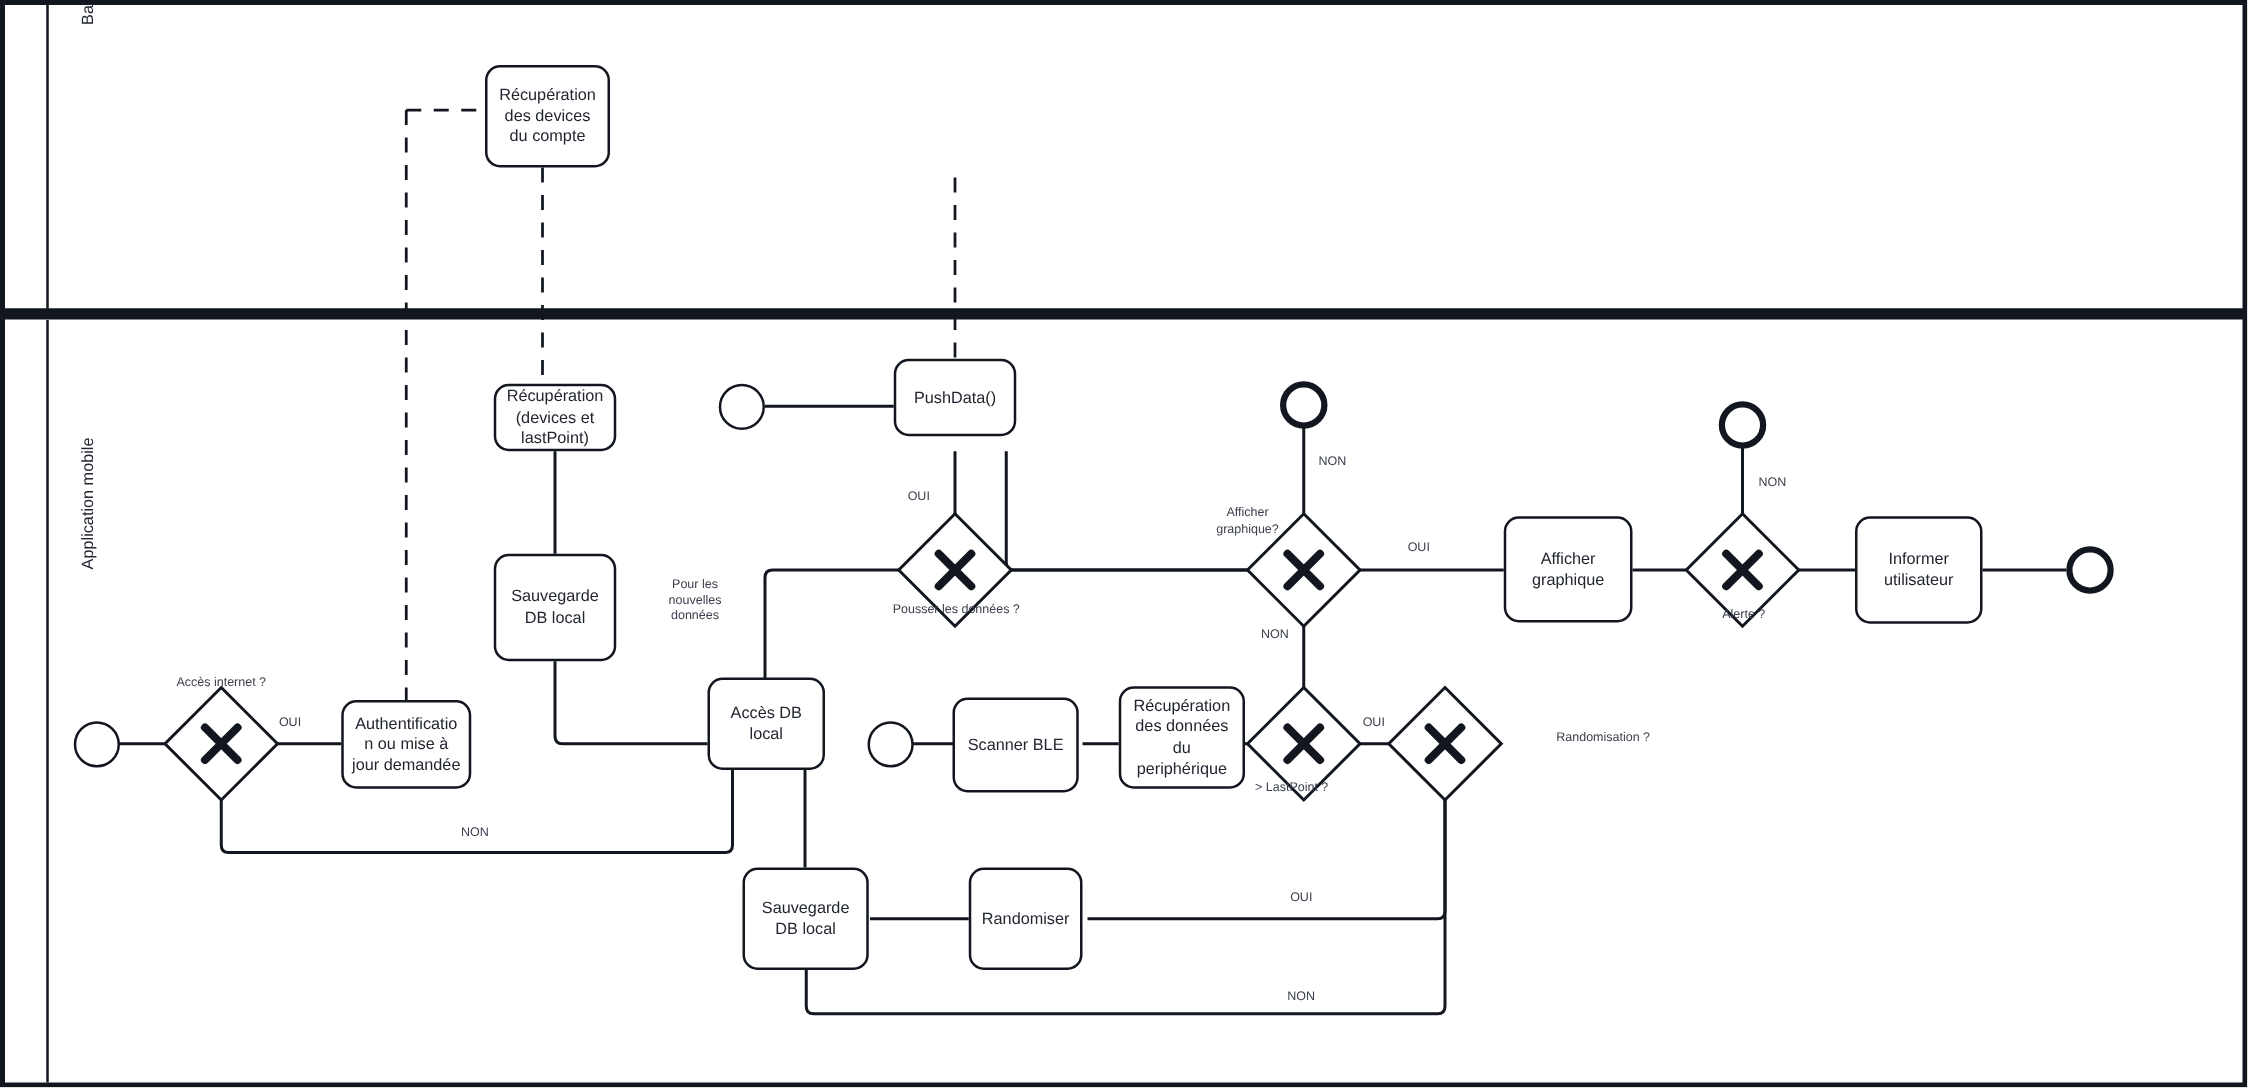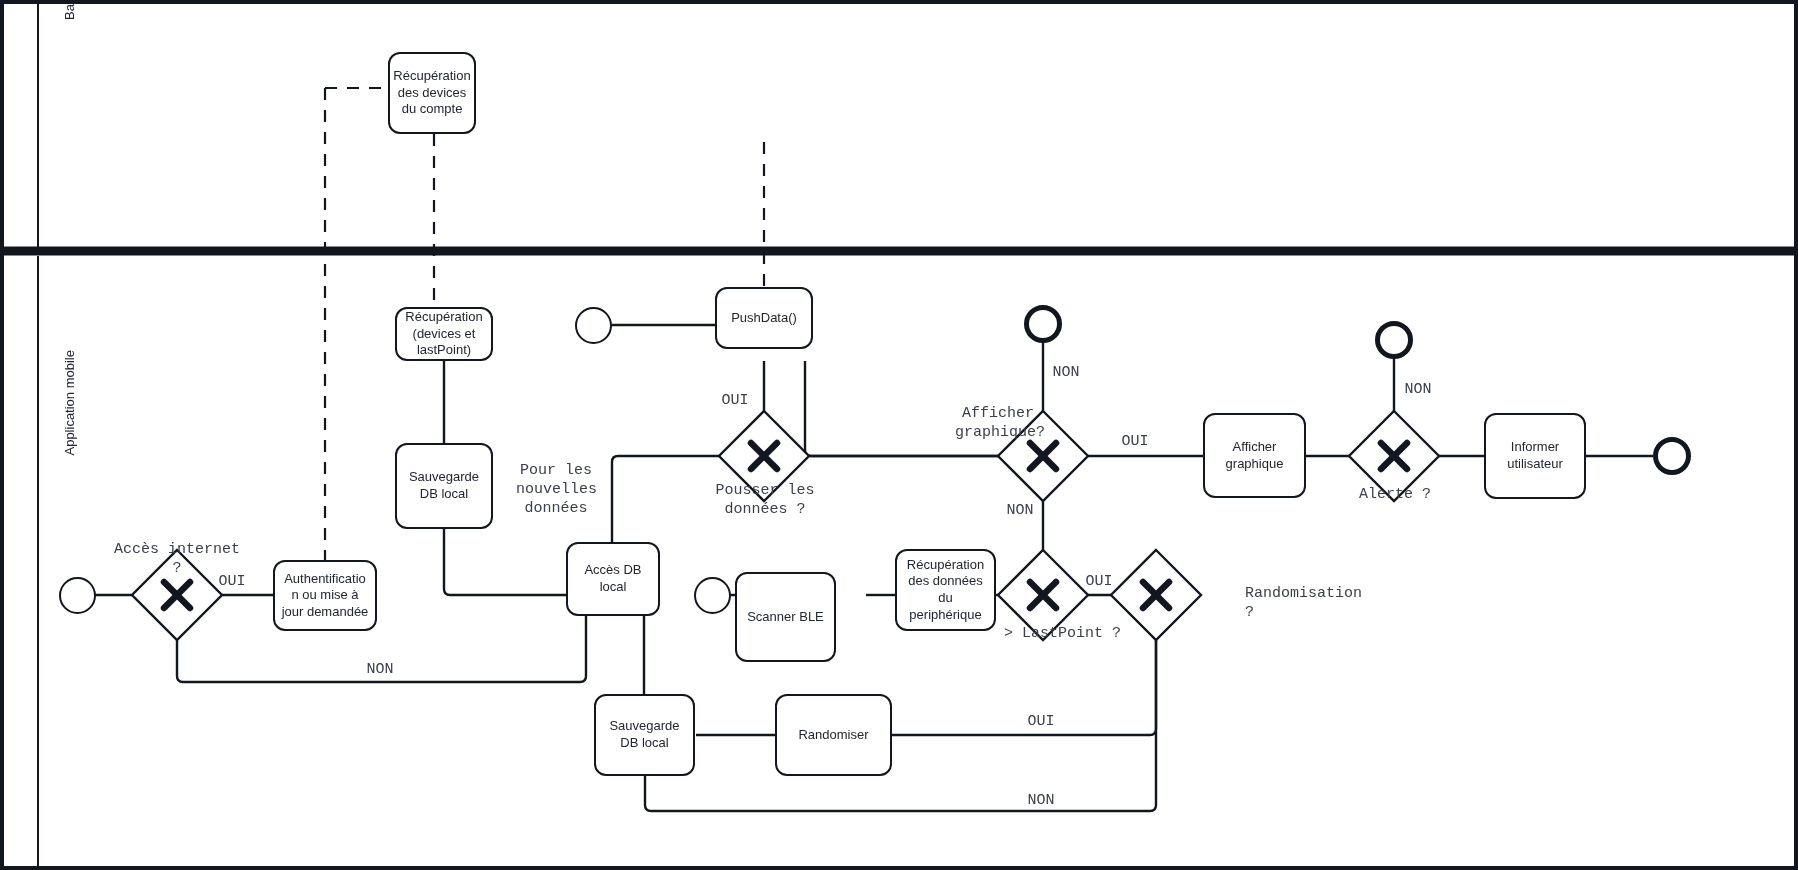--- a/index.html
+++ b/index.html
@@ -181,7 +181,7 @@
   <div class="lane-title" style="left:62px; top:4px;">Ba</div>
   <div class="lane-title" style="left:62px; top:350px;">Application mobile</div>
 
-  <div class="node task" style="left:388px; top:52px; width:88px; height:82px;">Récupération des devices du compte</div>
+  <div class="node task" style="left:388px; top:52px; width:100px; height:82px;">Récupération des devices du compte</div>
 
 
   <div class="node task" style="left:395px; top:307px; width:98px; height:54px;">Récupération (devices et lastPoint)</div>

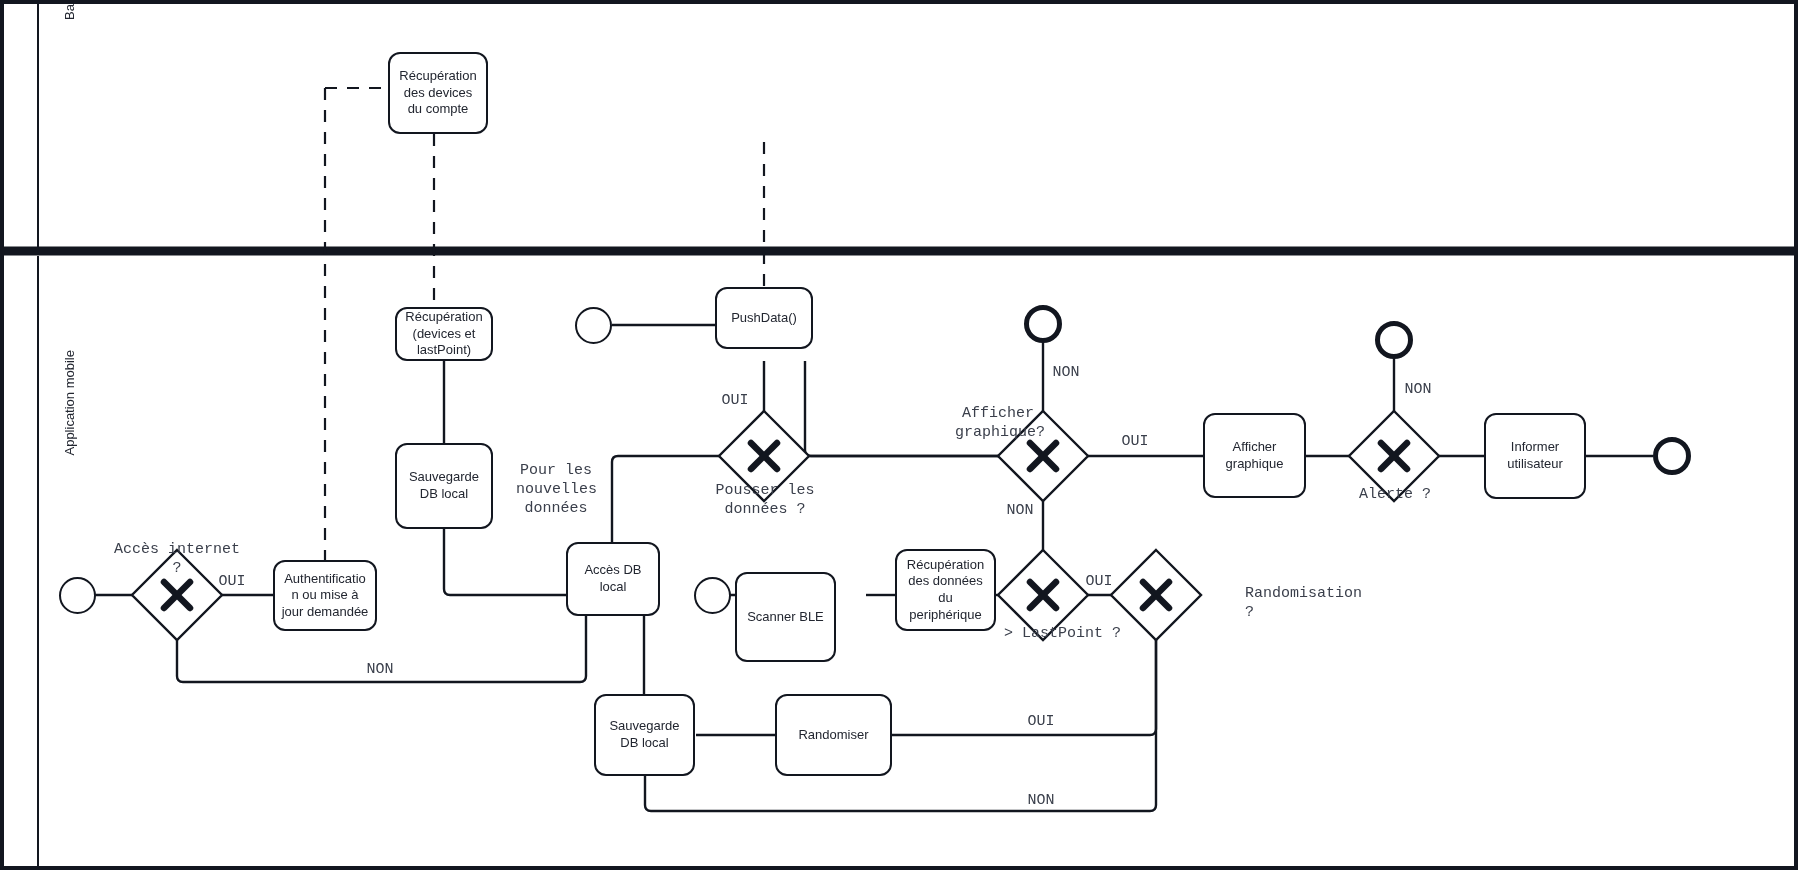--- a/index.html
+++ b/index.html
@@ -51,13 +51,12 @@
   .edge-label {
     position: absolute;
     color: #3a3f4b;
-    font-size: 15px;
+    font-size: 10px;
     line-height: 1.25;
     text-align: center;
     white-space: pre-line;
     z-index: 7;
     background: transparent;
-    font-family: Liberation Mono, monospace;
   }
   .edge-label.left { text-align: left; }
   .lane-title {

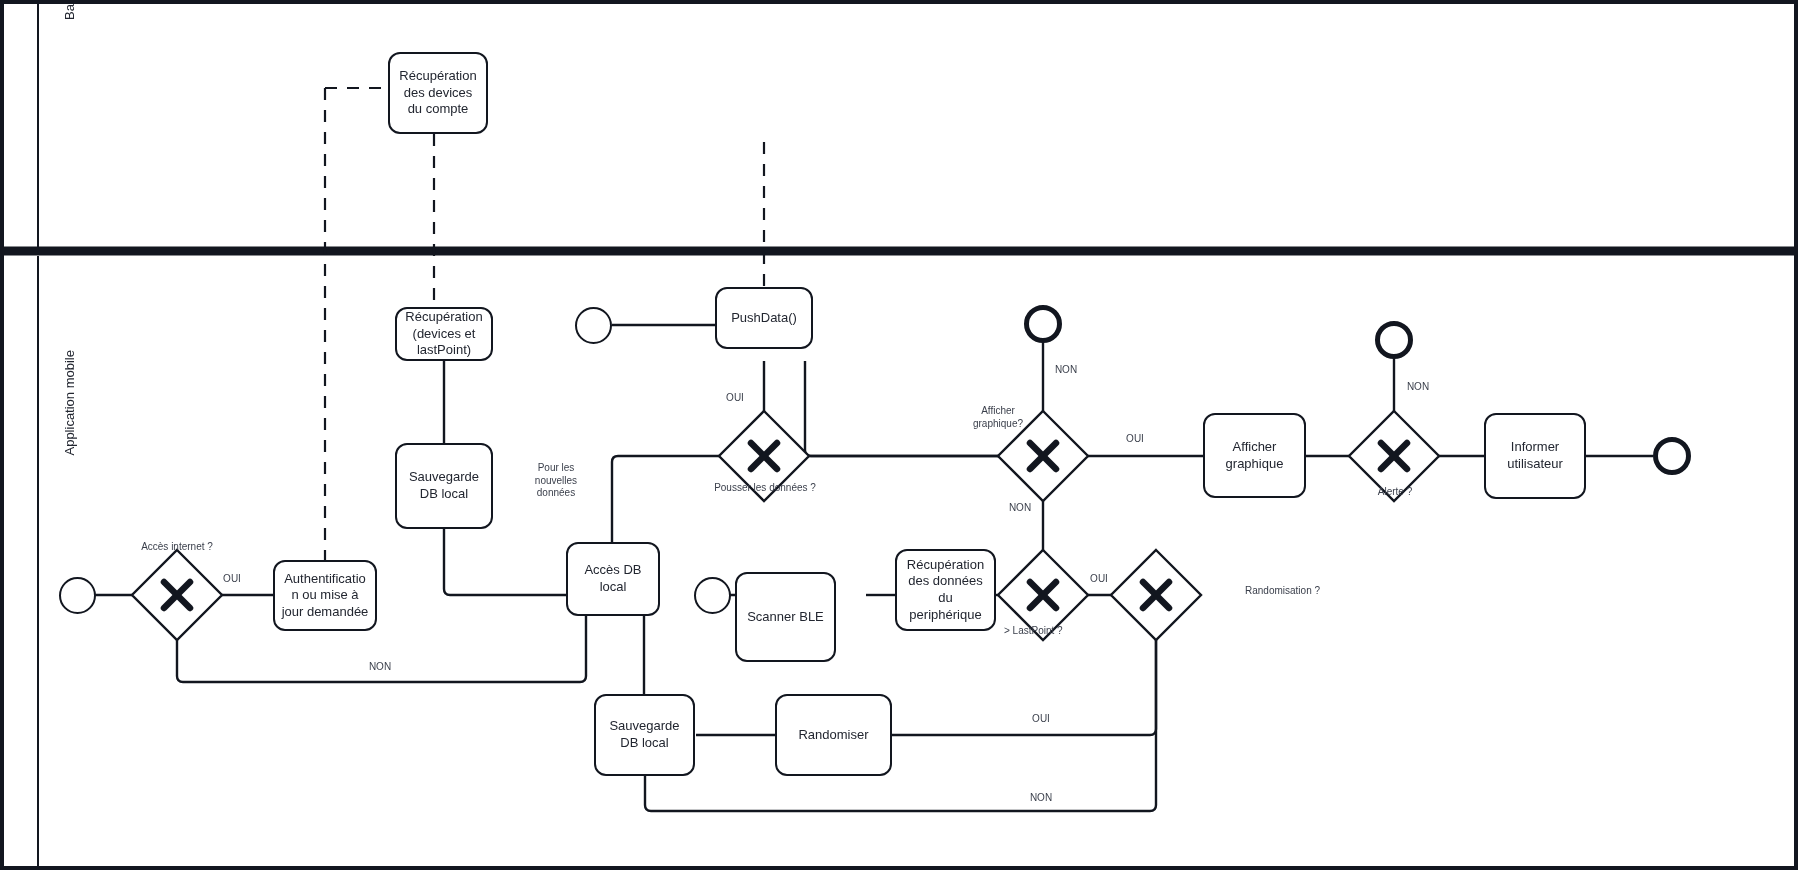--- a/index.html
+++ b/index.html
@@ -193,7 +193,7 @@
 
   <div class="node task" style="left:566px; top:542px; width:94px; height:74px;">Accès DB local</div>
 
-  <div class="node task" style="left:735px; top:558px; width:101px; height:90px;margin-top:14px;">Scanner BLE</div>
+  <div class="node task" style="left:762px; top:558px; width:101px; height:76px;">Scanner BLE</div>
 
   <div class="node task" style="left:895px; top:549px; width:101px; height:82px;">Récupération des données du periphérique</div>
 

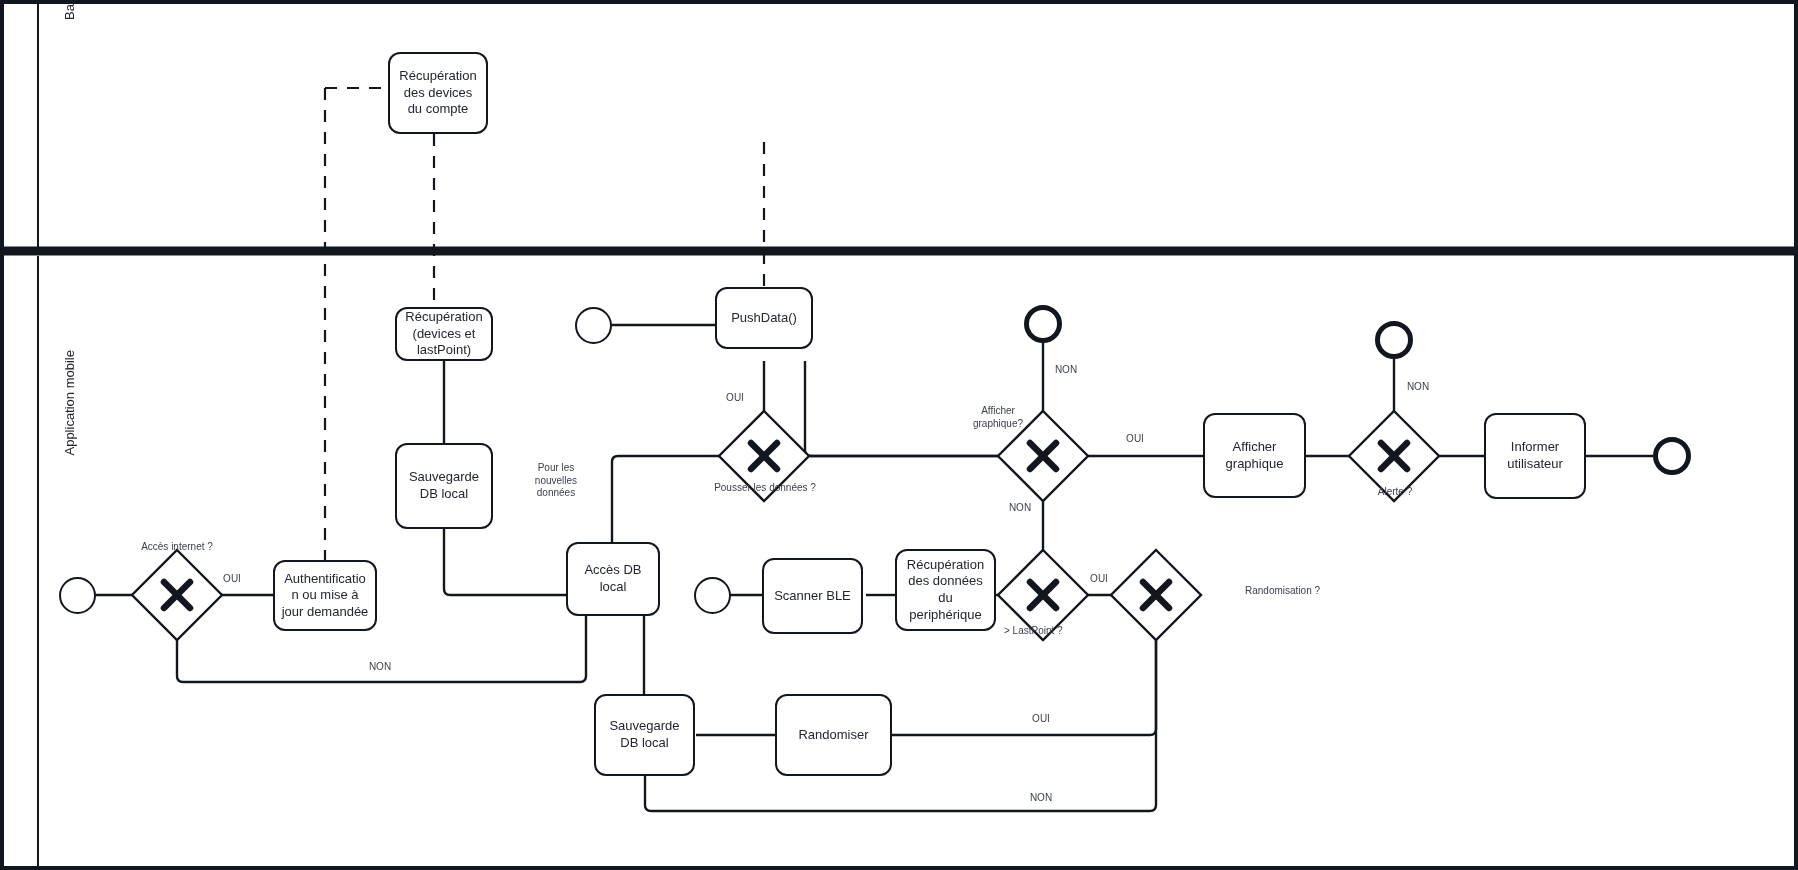--- a/index.html
+++ b/index.html
@@ -203,7 +203,7 @@
 
   <div class="node task" style="left:594px; top:694px; width:101px; height:82px;">Sauvegarde DB local</div>
 
-  <div class="node task" style="left:775px; top:694px; width:117px; height:82px;">Randomiser</div>
+  <div class="node task" style="left:775px; top:694px; width:91px; height:82px;">Randomiser</div>
 
   <div class="node event event-start" style="left:59px; top:577px; width:37px; height:37px;"></div>
 

